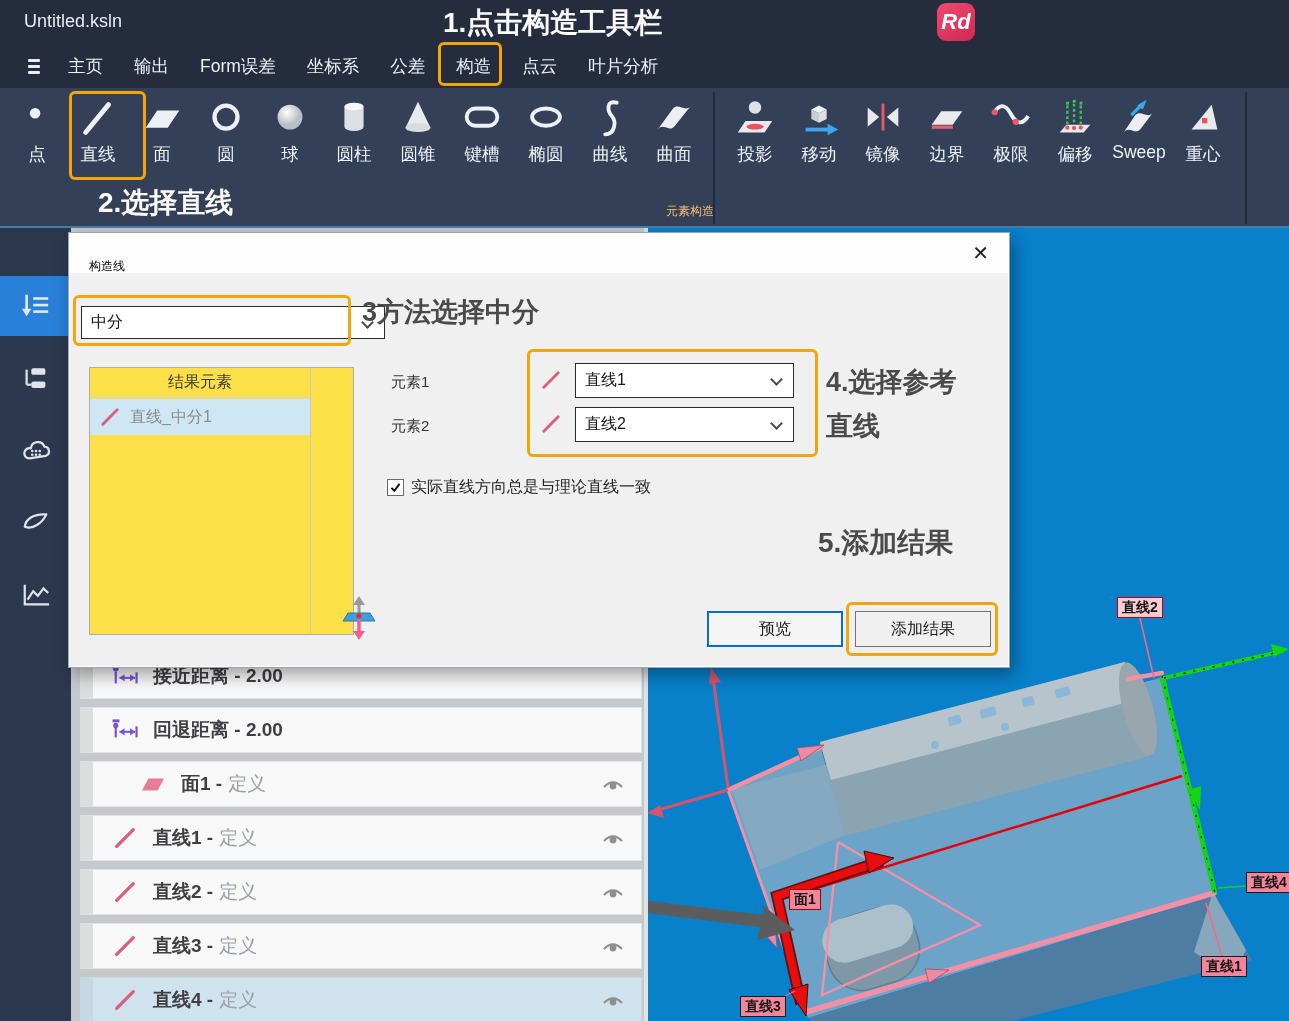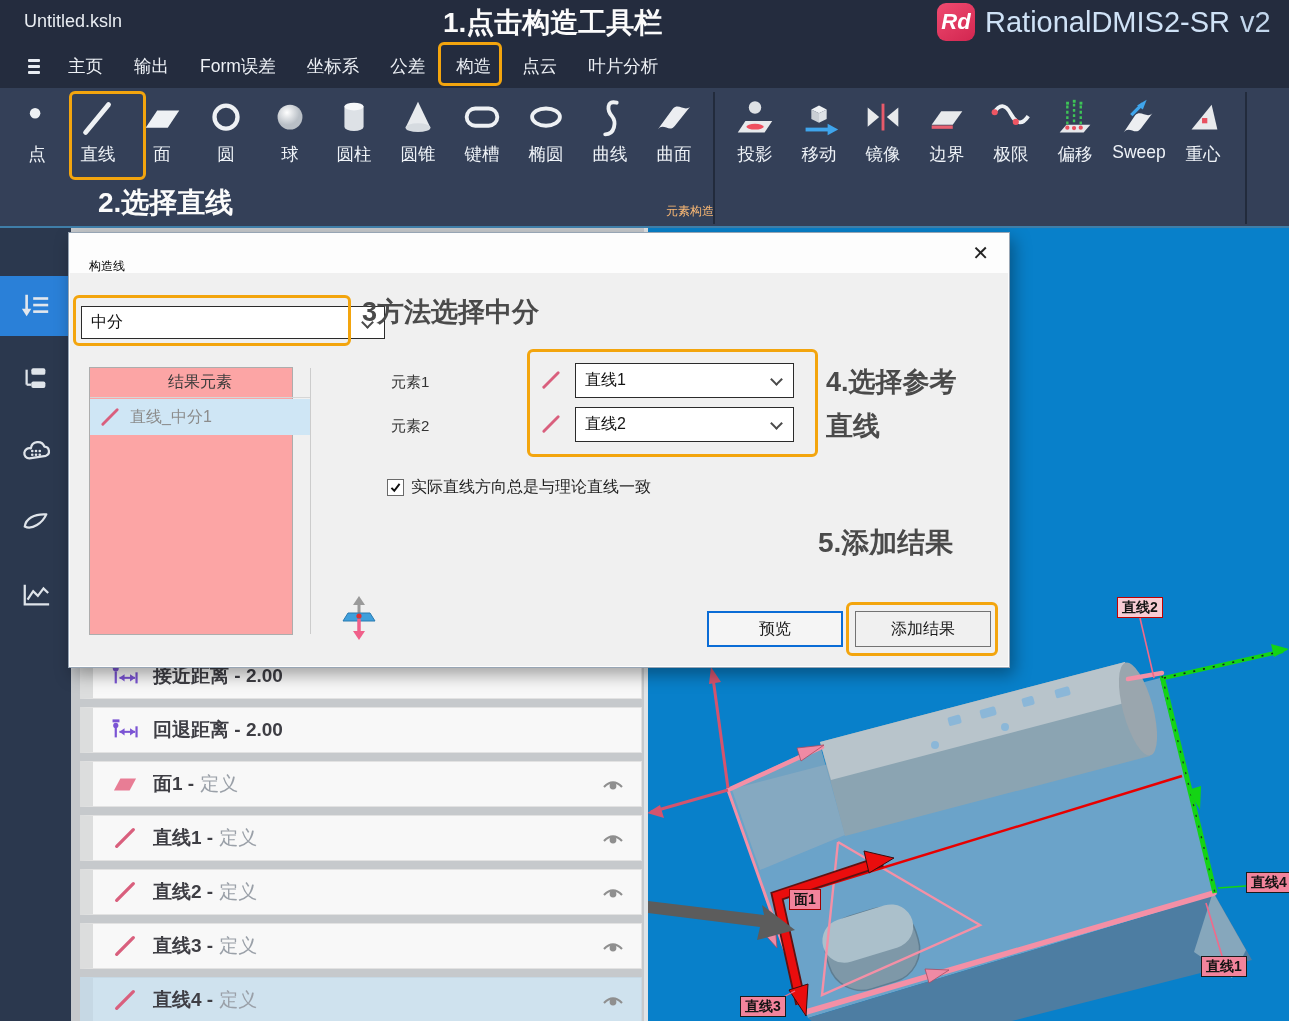--- a/index.html
+++ b/index.html
@@ -299,7 +299,6 @@
       <div id="logo-badge">
           <span>Rd</span>
         </div>
-      <div id="app-name"><span>RationalDMIS2-SR</span><span class="ver">v2</span></div>
     </div>
   </div>
 

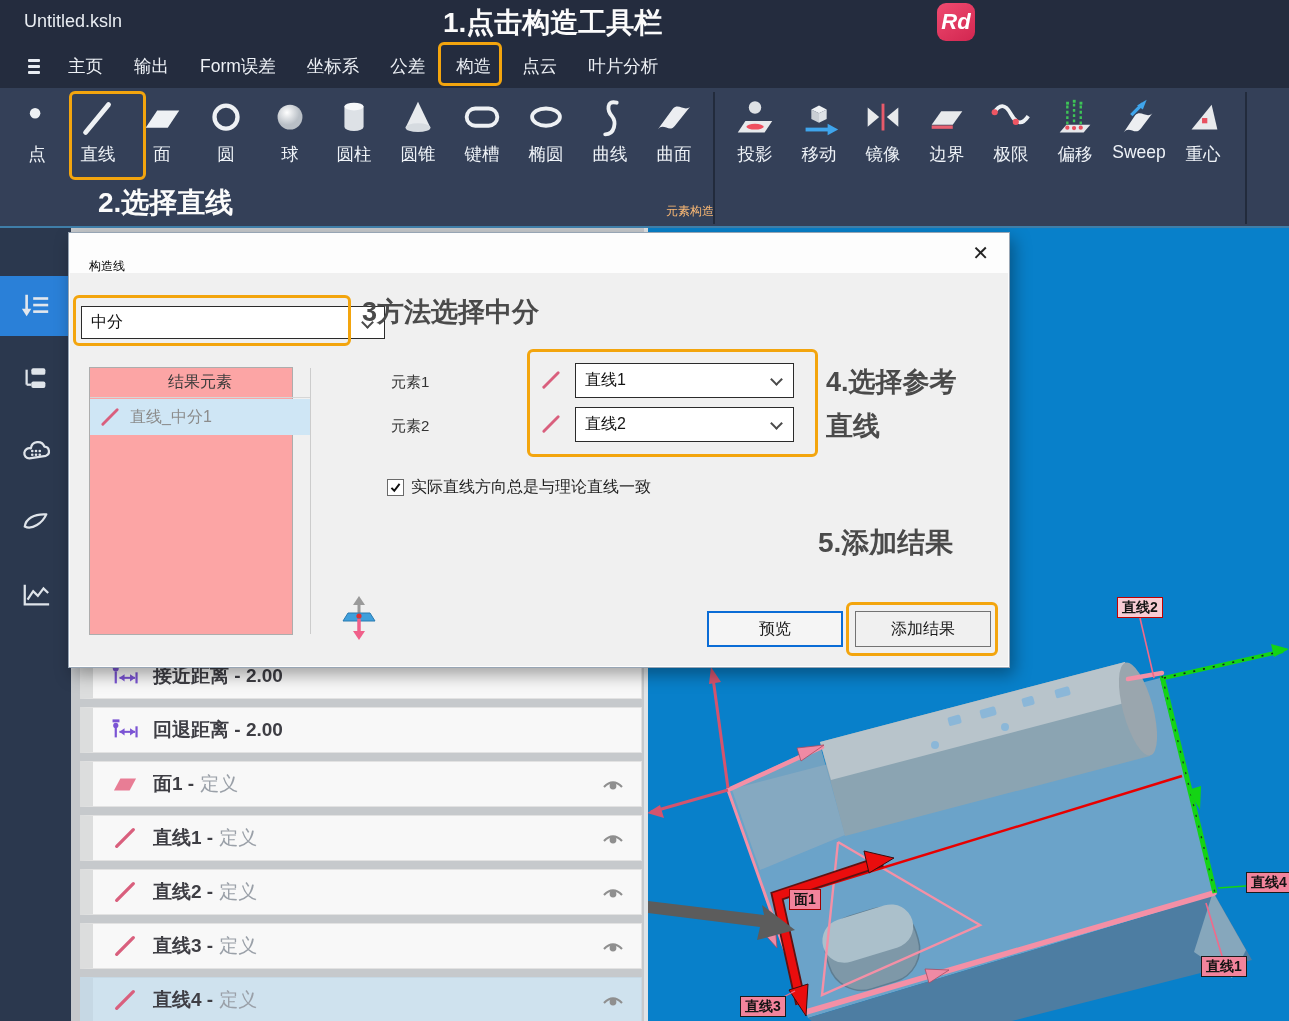--- a/index.html
+++ b/index.html
@@ -76,7 +76,7 @@
   #method-combo{left:12px;top:73px;width:304px;height:33px}
   #el1-combo{left:506px;top:130px;width:219px;height:35px}
   #el2-combo{left:506px;top:174px;width:219px;height:35px}
-  #result-table{position:absolute;left:20px;top:134px;width:204px;height:268px;background:#fca5a5;border:1px solid #adadad}
+  #result-table{position:absolute;left:20px;top:134px;width:265px;height:268px;background:#fde047;border:1px solid #adadad}
   #rt-header{position:absolute;left:0;top:0;width:220px;height:30px;border-bottom:1px solid #d6d6d6;
     display:flex;align-items:center;justify-content:center;font-size:16px;color:#3c3c3c}
   #rt-coldiv{position:absolute;left:220px;top:0;bottom:0;border-left:1px solid #cccccc}

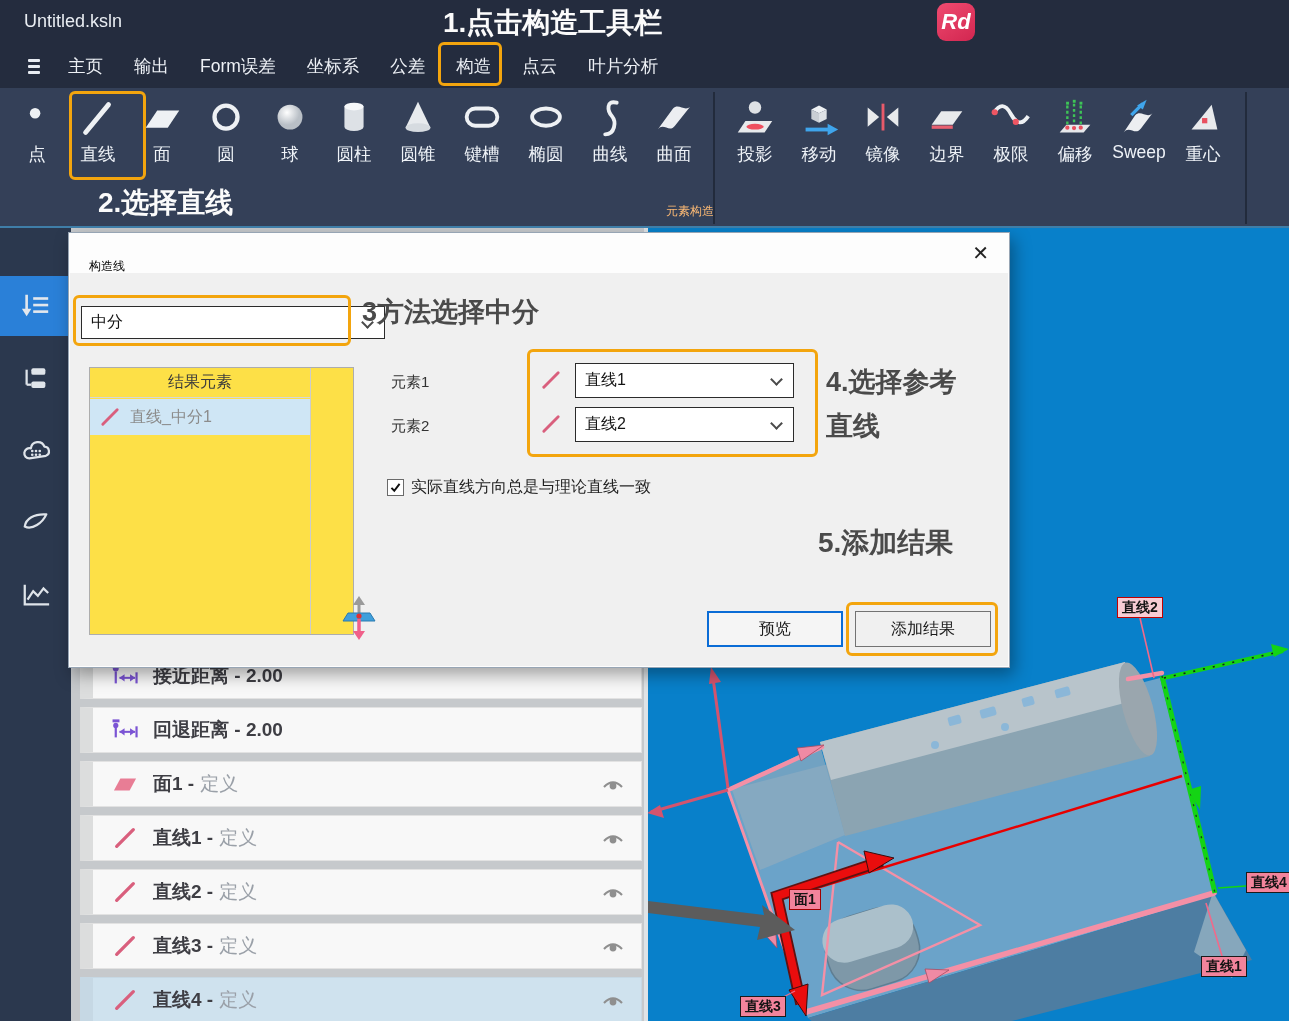--- a/index.html
+++ b/index.html
@@ -236,7 +236,7 @@
           </svg></span>
         <span class="feat-text">回退距离 - 2.00</span>
       </div>
-      <div class="feat-row" style="top: 533px;">
+      <div class="feat-row" style="top: 533px; padding-left: 28px;">
         <span class="row-ic"><svg viewBox="0 0 30 26">
             <polygon points="3,20 10,7 27,7 20,20" fill="#e87d95"></polygon>
           </svg></span>

